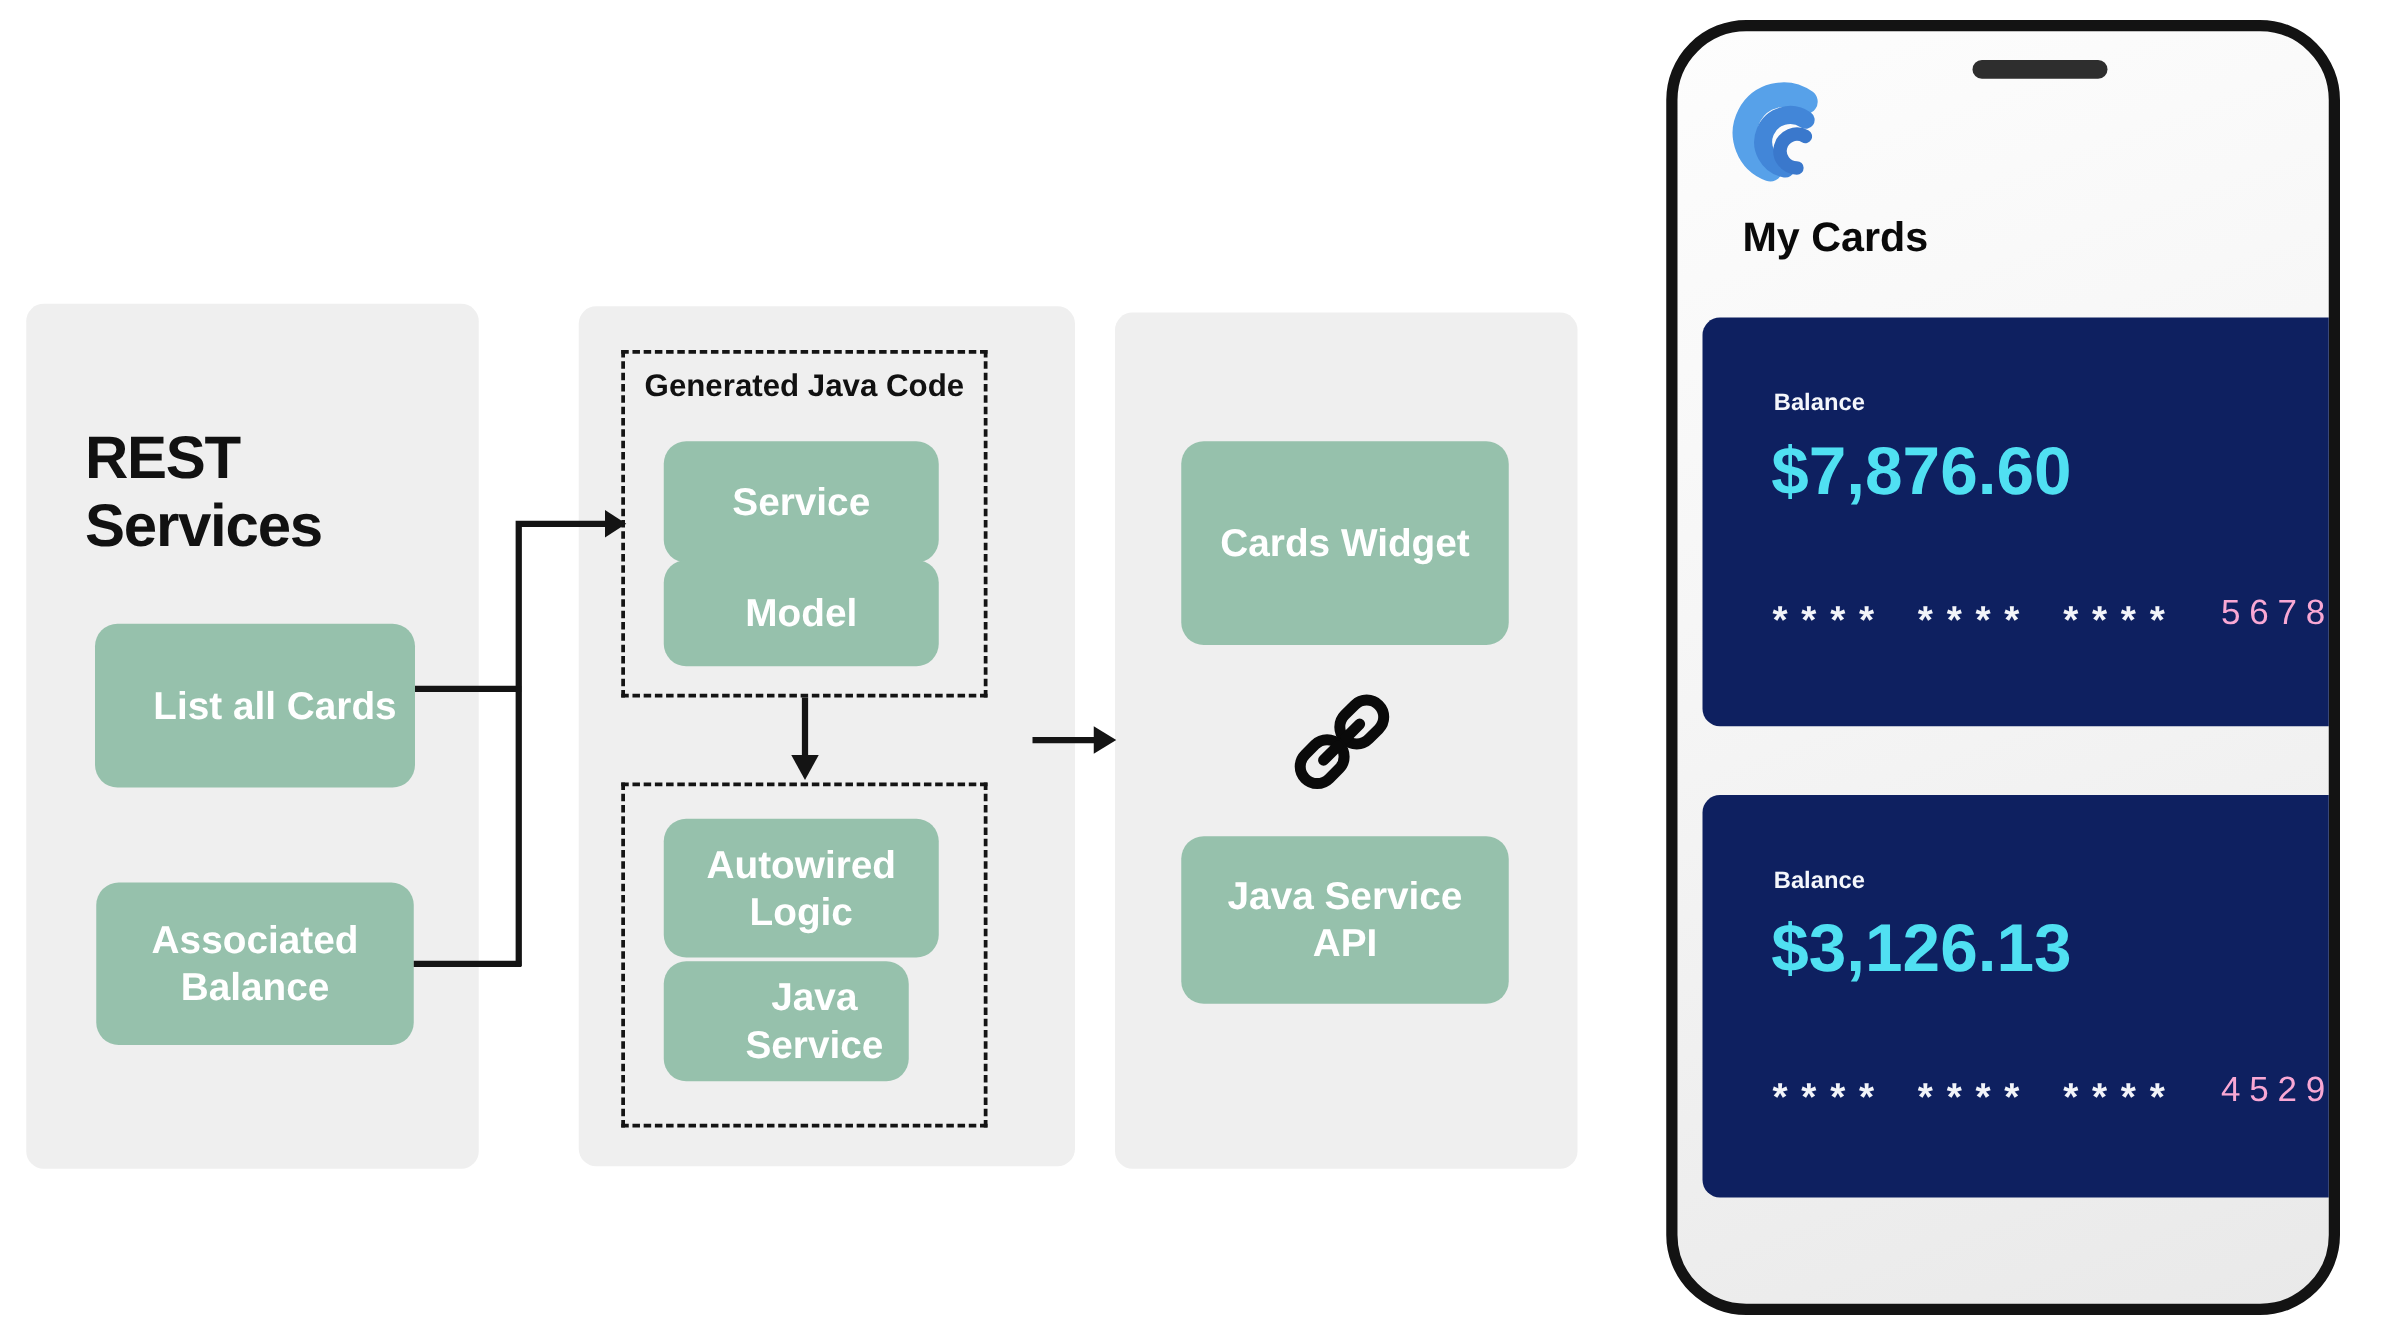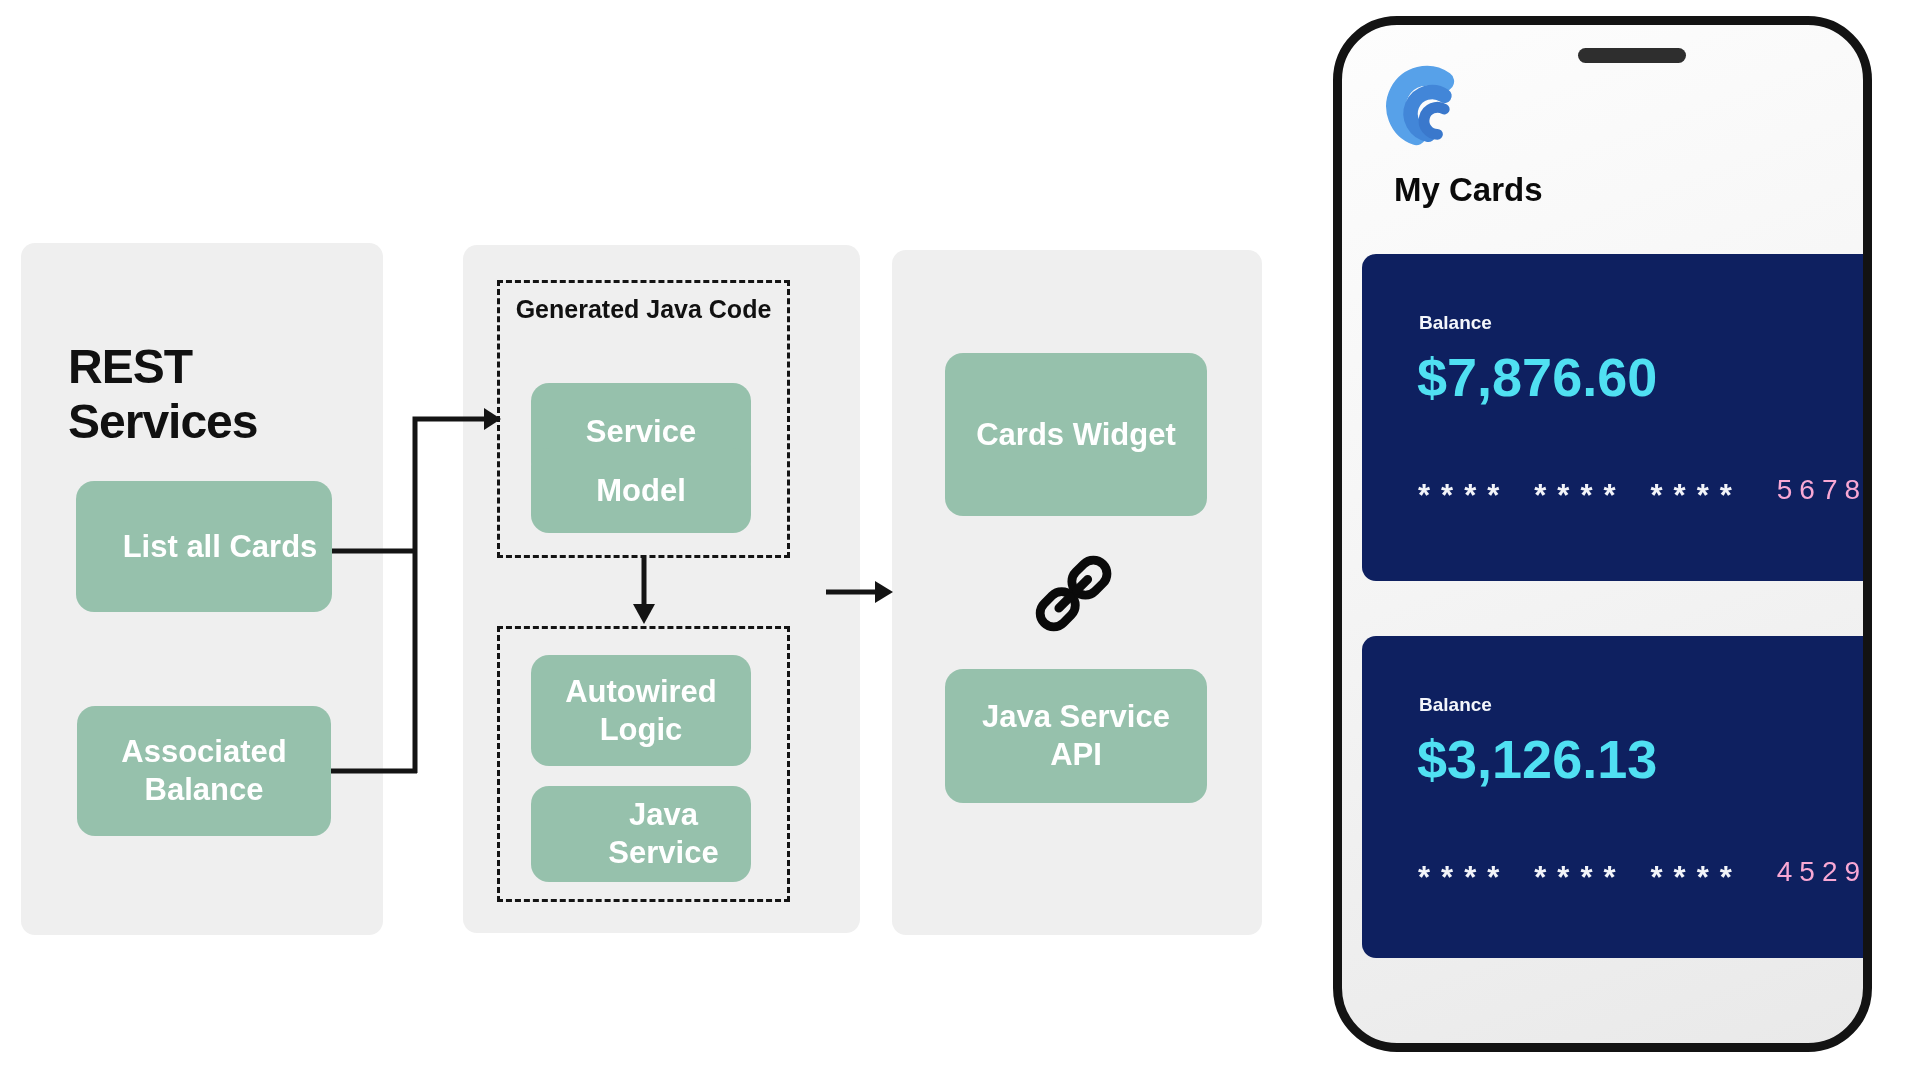--- a/index.html
+++ b/index.html
@@ -71,7 +71,7 @@
   <div class="panel panel-codegen">
     <div class="dashed-group" style="left:34px;top:35px;width:293px;height:278px;">
       <div class="dashed-title">Generated Java Code</div>
-      <div class="gnode" style="left:31px;top:70px;width:220px;height:97px;margin-top:30px;">
+      <div class="gnode" style="left:31px;top:70px;width:220px;height:97px;">
         <span>Service</span>
       </div>
       <div class="gnode" style="left:31px;top:165px;width:220px;height:85px;">

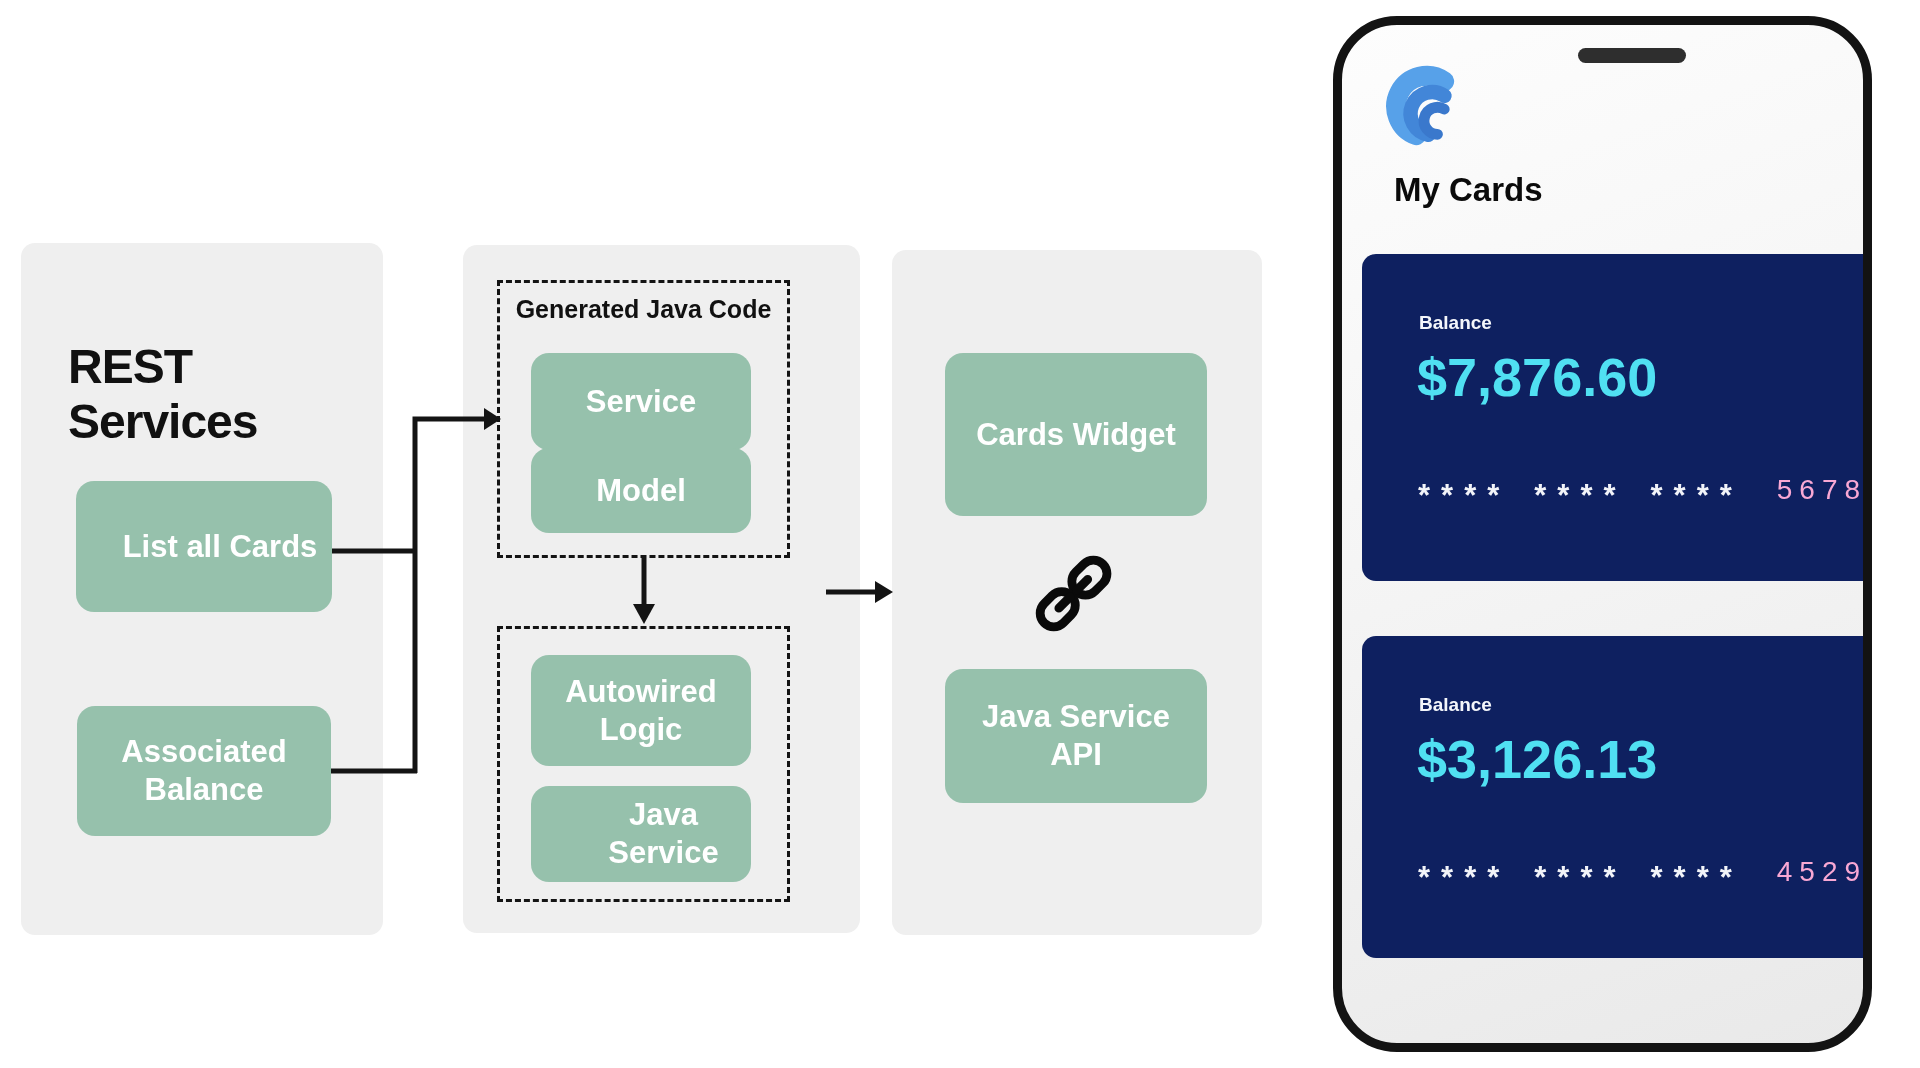--- a/index.html
+++ b/index.html
@@ -60,7 +60,7 @@
 
   <div class="panel panel-rest">
     <div class="rest-title">REST Services</div>
-    <div class="gnode" style="left:55px;top:238px;width:256px;height:131px;padding-left:32px;">
+    <div class="gnode" style="left:55px;top:256px;width:256px;height:131px;padding-left:32px;">
       <span>List all Cards</span>
     </div>
     <div class="gnode" style="left:56px;top:463px;width:254px;height:130px;padding:0 20px;">

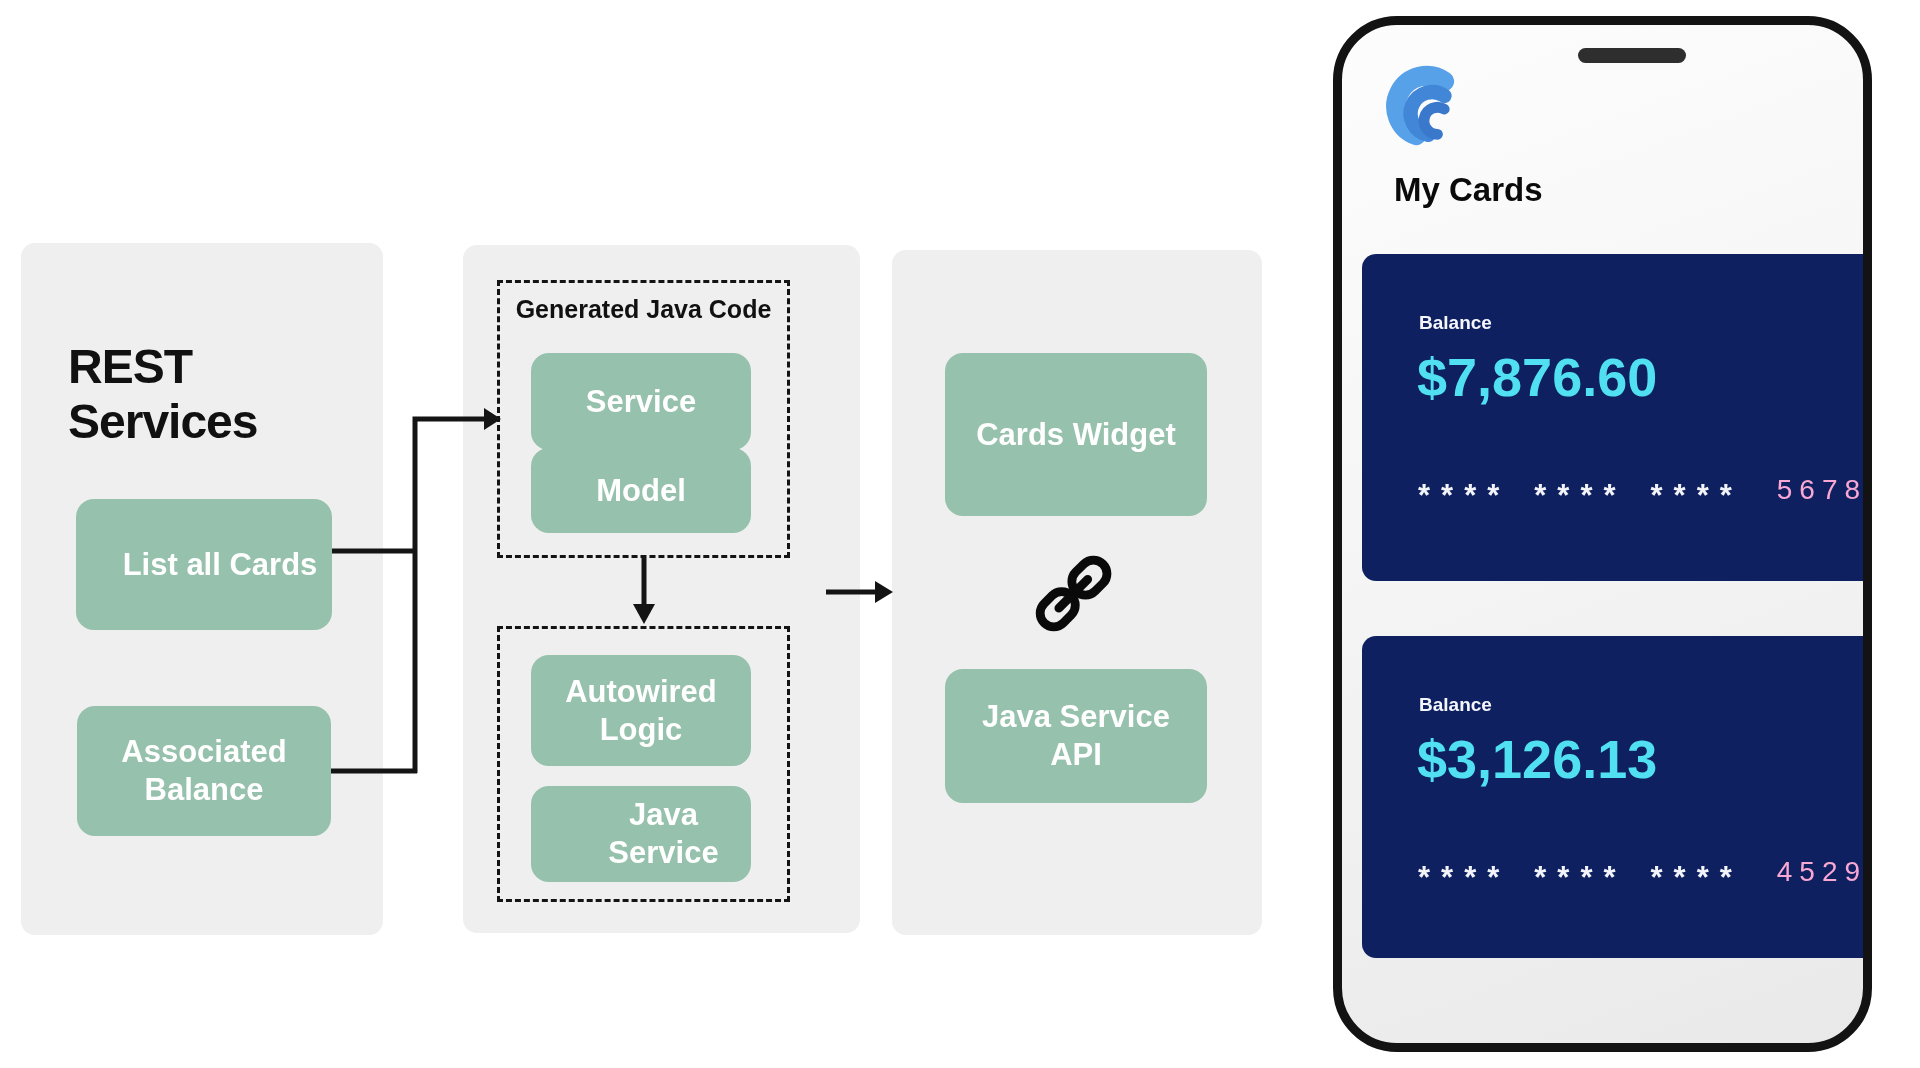--- a/index.html
+++ b/index.html
@@ -82,7 +82,7 @@
       <div class="gnode" style="left:31px;top:26px;width:220px;height:111px;padding:0 30px;">
         <span>Autowired Logic</span>
       </div>
-      <div class="gnode" style="left:31px;top:157px;width:220px;height:96px;padding-left:45px;">
+      <div class="gnode" style="left:31px;top:140px;width:196px;height:96px;padding-left:45px;">
         <span>Java Service</span>
       </div>
     </div>

